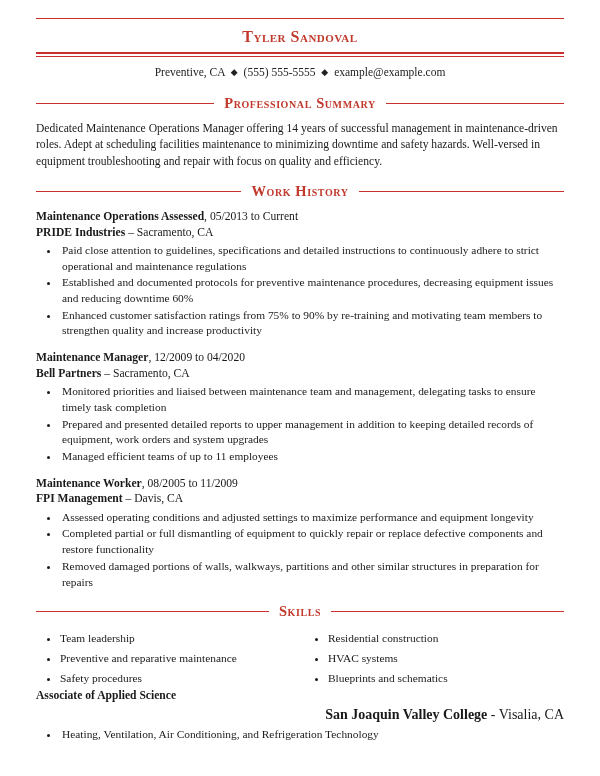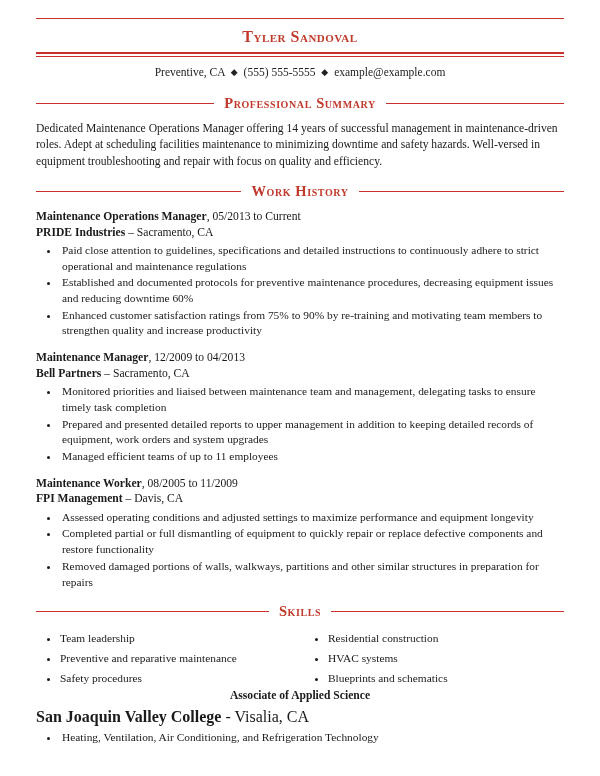--- a/index.html
+++ b/index.html
@@ -176,7 +176,7 @@
 
   <div class="job">
     <div class="job-title">
-      <b>Maintenance Operations Manager</b><span>, 05/2013 to Current</span>
+      <b>Maintenance Operations Assessed</b><span>, 05/2013 to Current</span>
     </div>
     <div class="job-company">
       <b>PRIDE Industries</b><span> – Sacramento, CA</span>

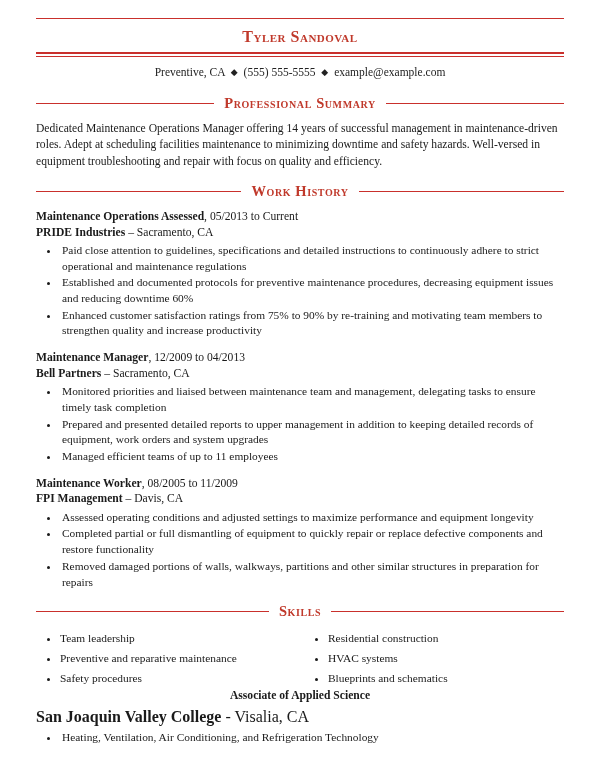--- a/index.html
+++ b/index.html
@@ -190,7 +190,7 @@
 
   <div class="job">
     <div class="job-title">
-      <b>Maintenance Manager</b><span>, 12/2009 to 04/2013</span>
+      <b>Maintenance Manager</b><span>, 12/2009 to 04/2020</span>
     </div>
     <div class="job-company">
       <b>Bell Partners</b><span> – Sacramento, CA</span>

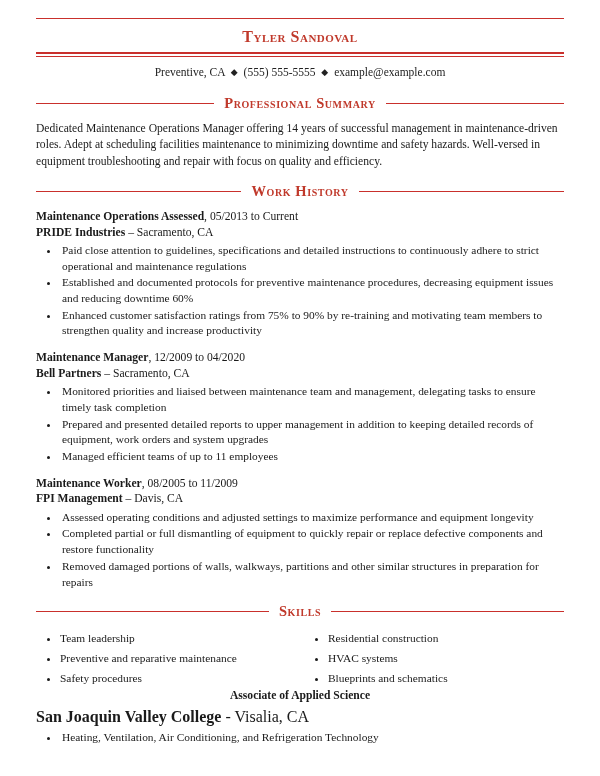--- a/index.html
+++ b/index.html
@@ -133,7 +133,6 @@
     font-size: 11.6px;
     font-weight: bold;
     line-height: 1.45;
-    text-align: center;
   }
   .edu-school {
     font-size: 16px;

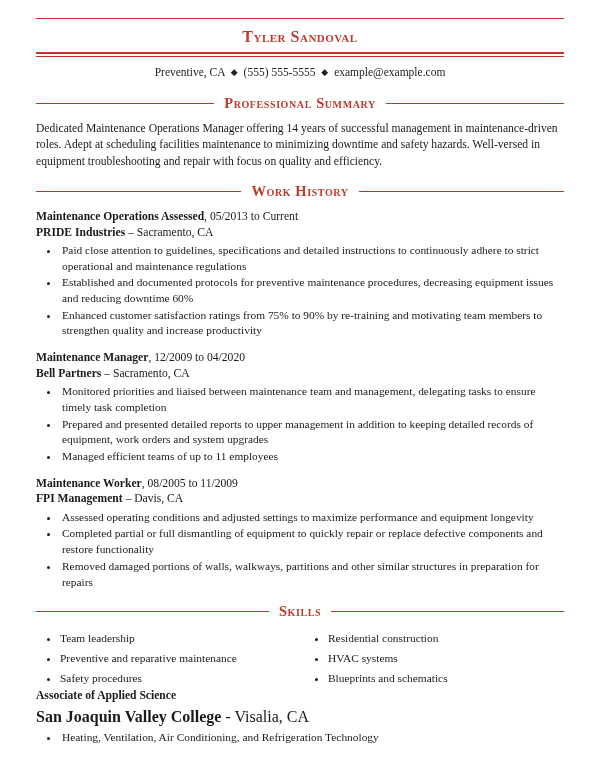--- a/index.html
+++ b/index.html
@@ -135,8 +135,9 @@
     line-height: 1.45;
   }
   .edu-school {
-    font-size: 16px;
+    font-size: 14px;
     line-height: 1.45;
+    text-align: right;
   }
   .edu-school b { font-weight: bold; }
 </style>

